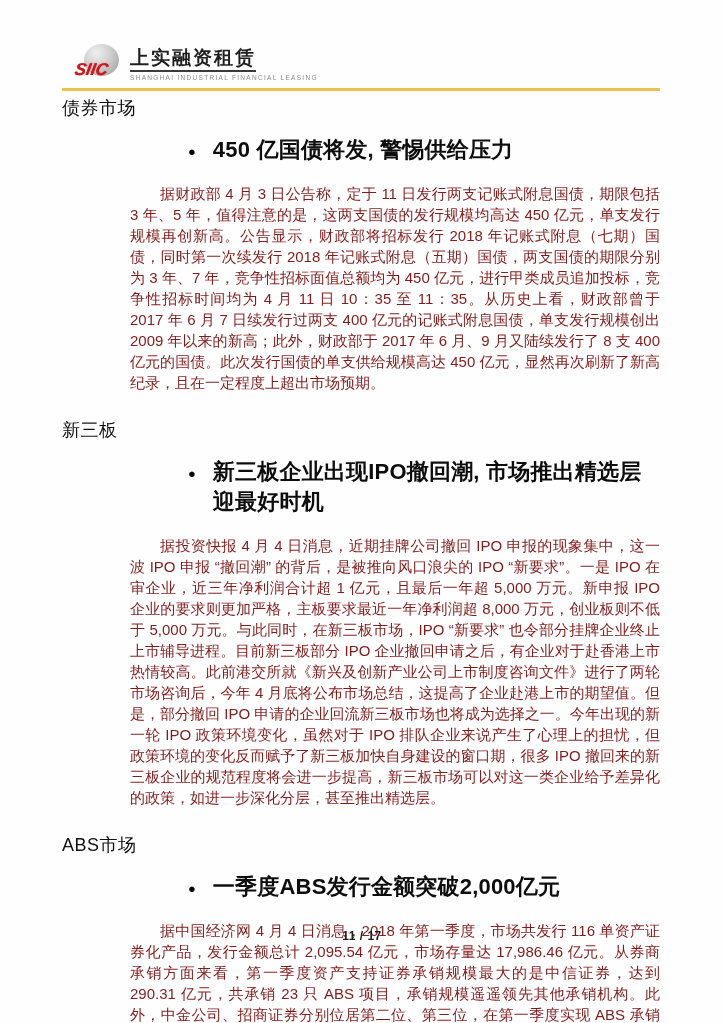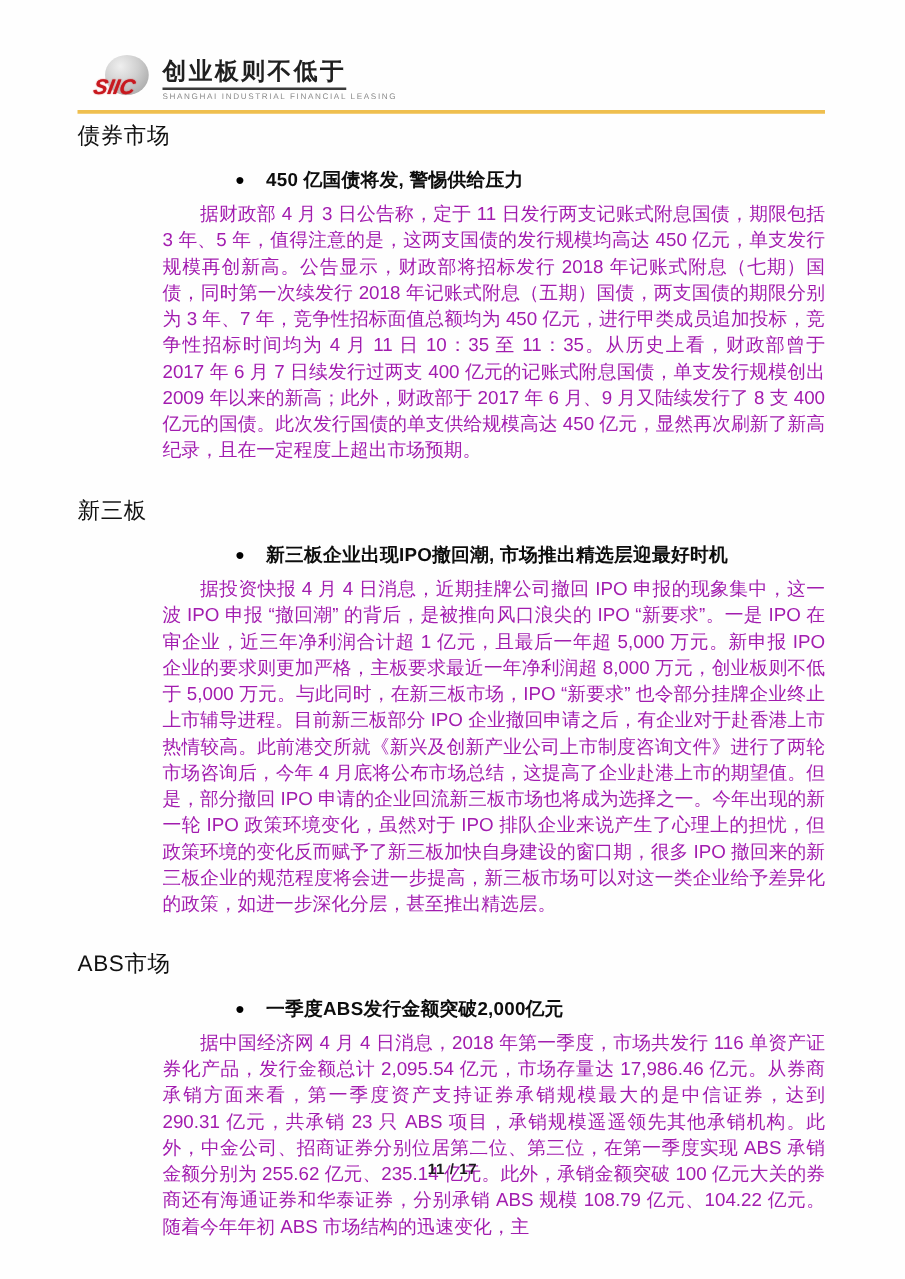--- a/index.html
+++ b/index.html
@@ -106,7 +106,7 @@
           <span class="logo-siic">SIIC</span>
         </div>
         <div class="logo-text">
-          <div class="logo-name-cn">创业板则不低于</div>
+          <div class="logo-name-cn">上实融资租赁</div>
           <div class="logo-name-en">SHANGHAI INDUSTRIAL FINANCIAL LEASING</div>
         </div>
       </div>

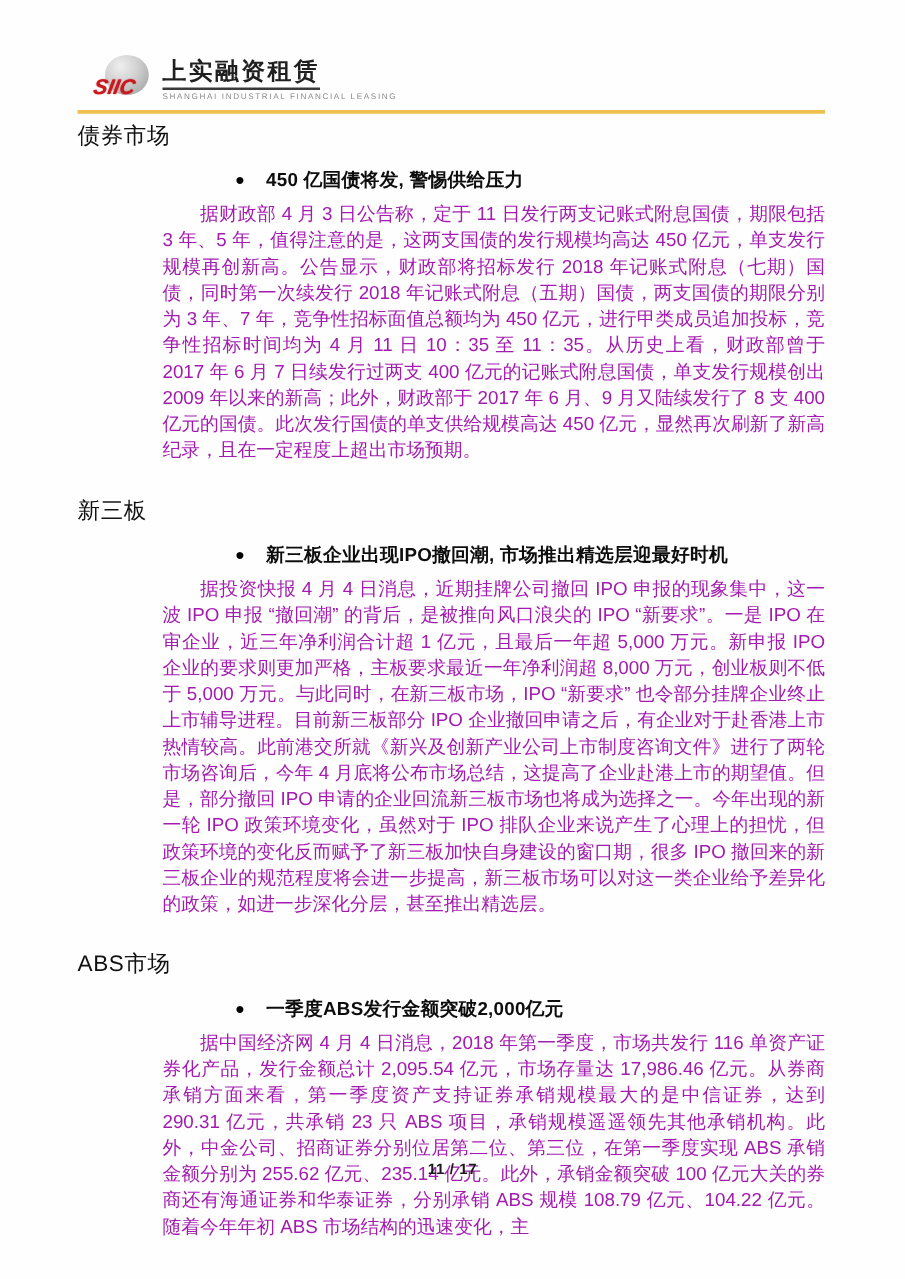--- a/index.html
+++ b/index.html
@@ -70,7 +70,7 @@
     margin-right: 17px; position: relative; top: -1px;
   }
   .bullet-headline {
-    font-size: 15px; font-weight: bold; color: #0d0d0d;
+    font-size: 22px; font-weight: bold; color: #0d0d0d;
     letter-spacing: 0.2px;
   }
   .section-paragraph {

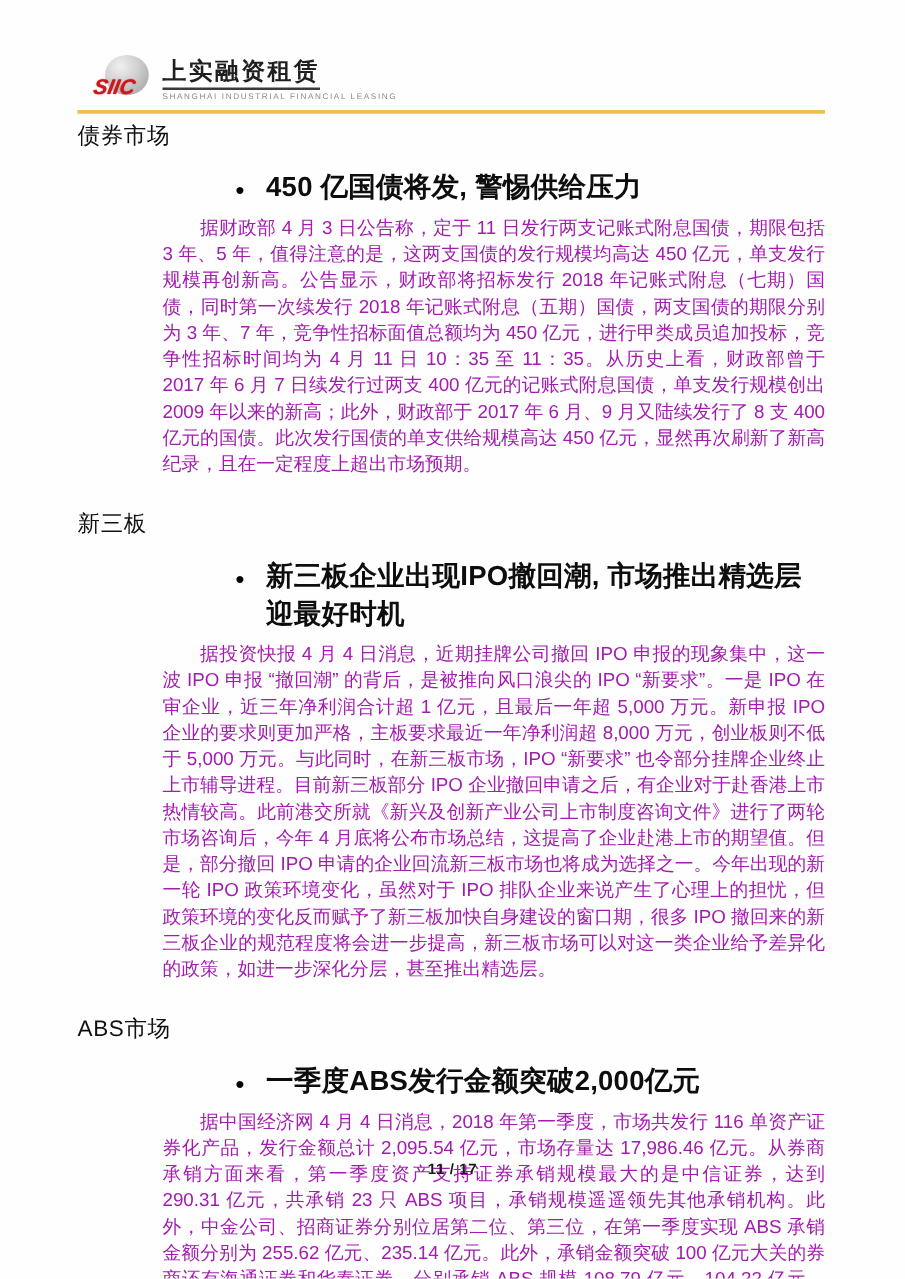--- a/index.html
+++ b/index.html
@@ -74,11 +74,11 @@
     letter-spacing: 0.2px;
   }
   .section-paragraph {
-    margin: 7px 0 0 68px;
+    margin: 18px 0 0 68px;
     width: 530px;
     font-size: 15px;
     line-height: 21px;
-    color: #a21caf;
+    color: #7f1d1d;
     text-align: justify;
     text-indent: 2em;
   }

